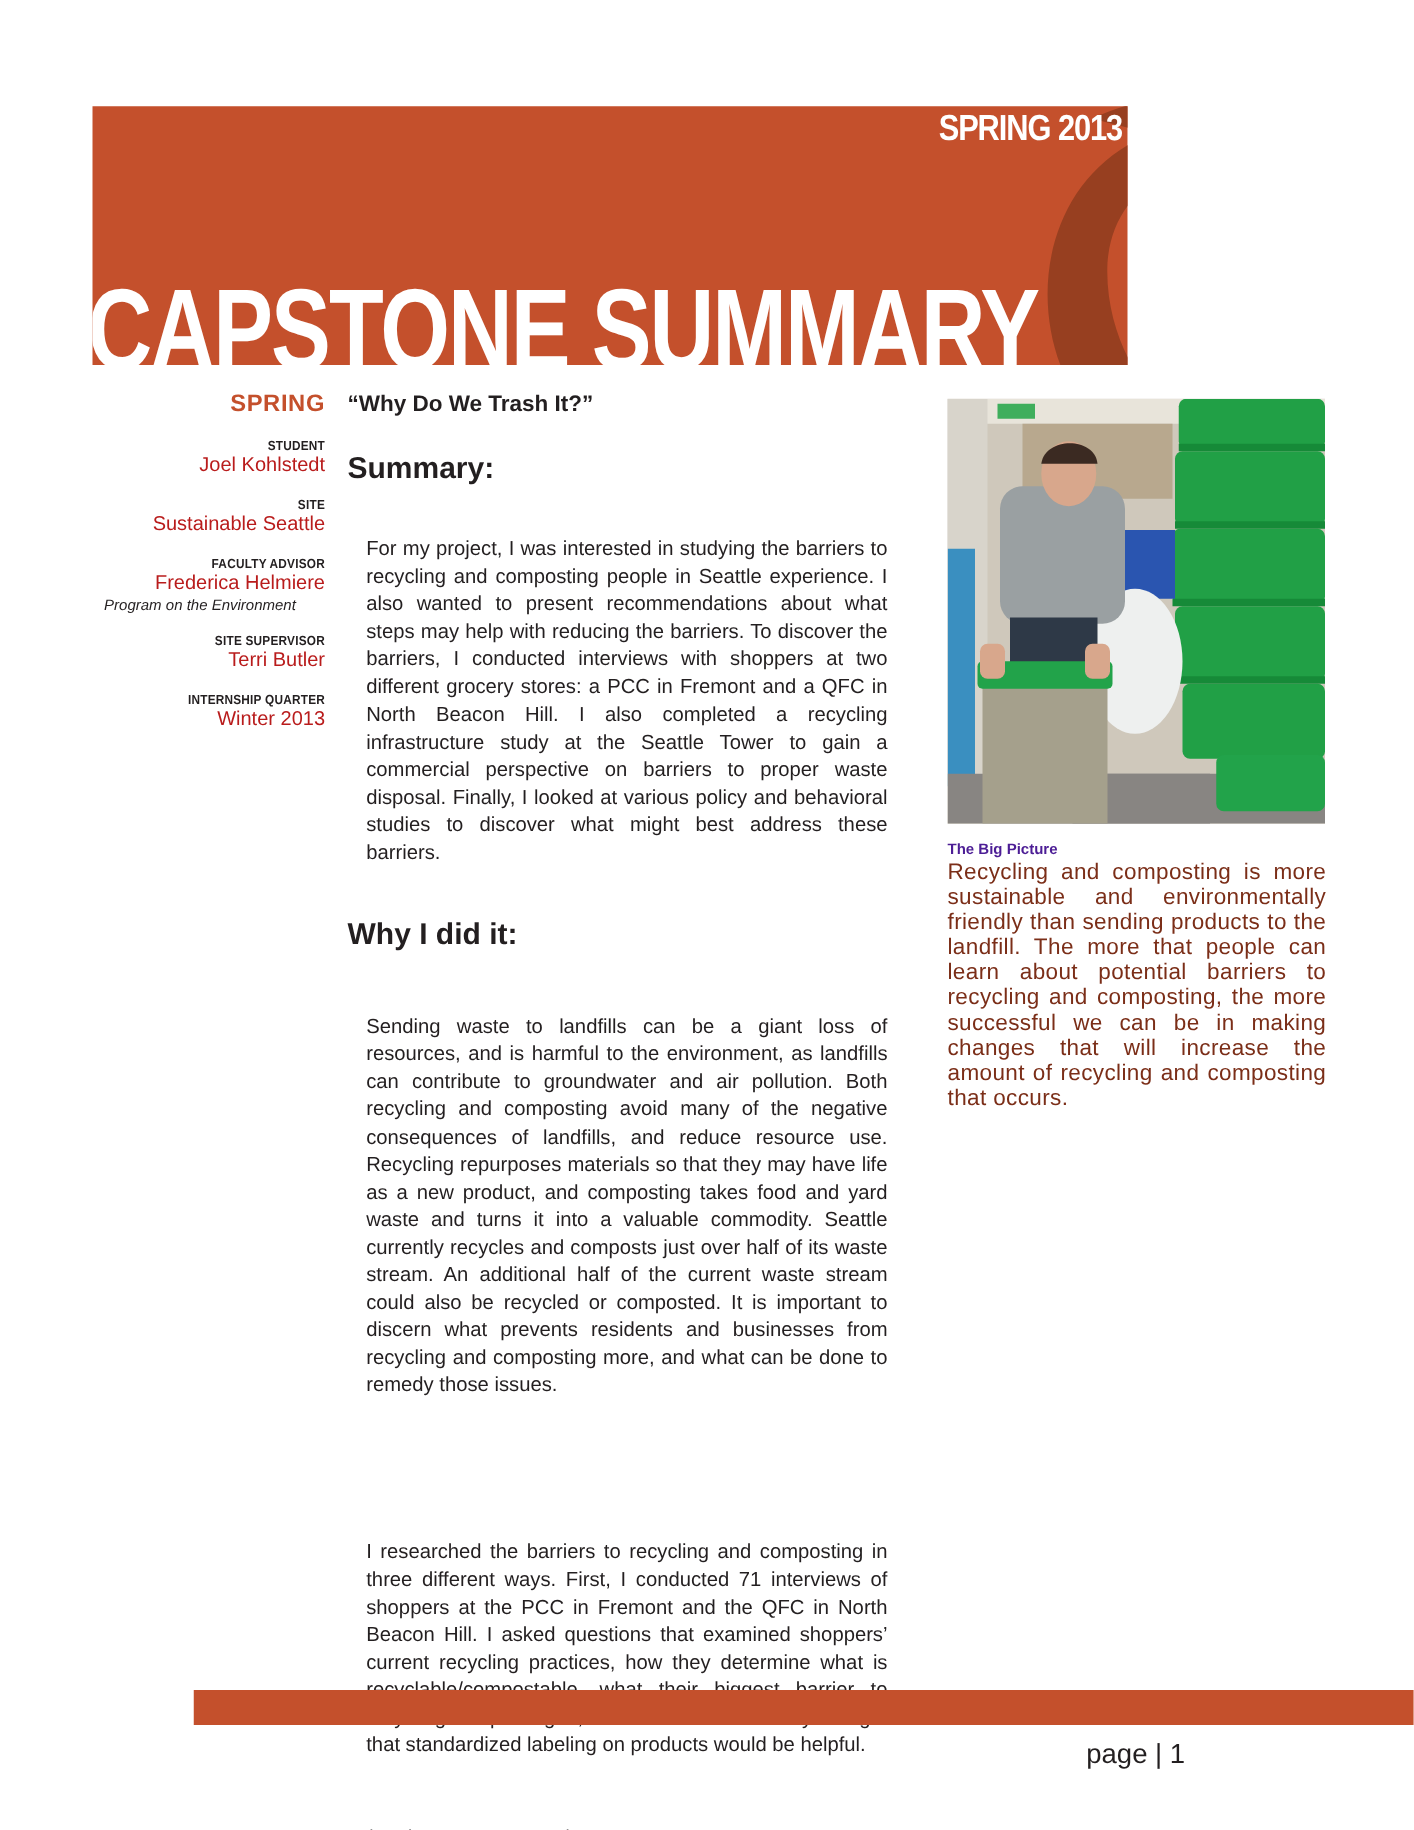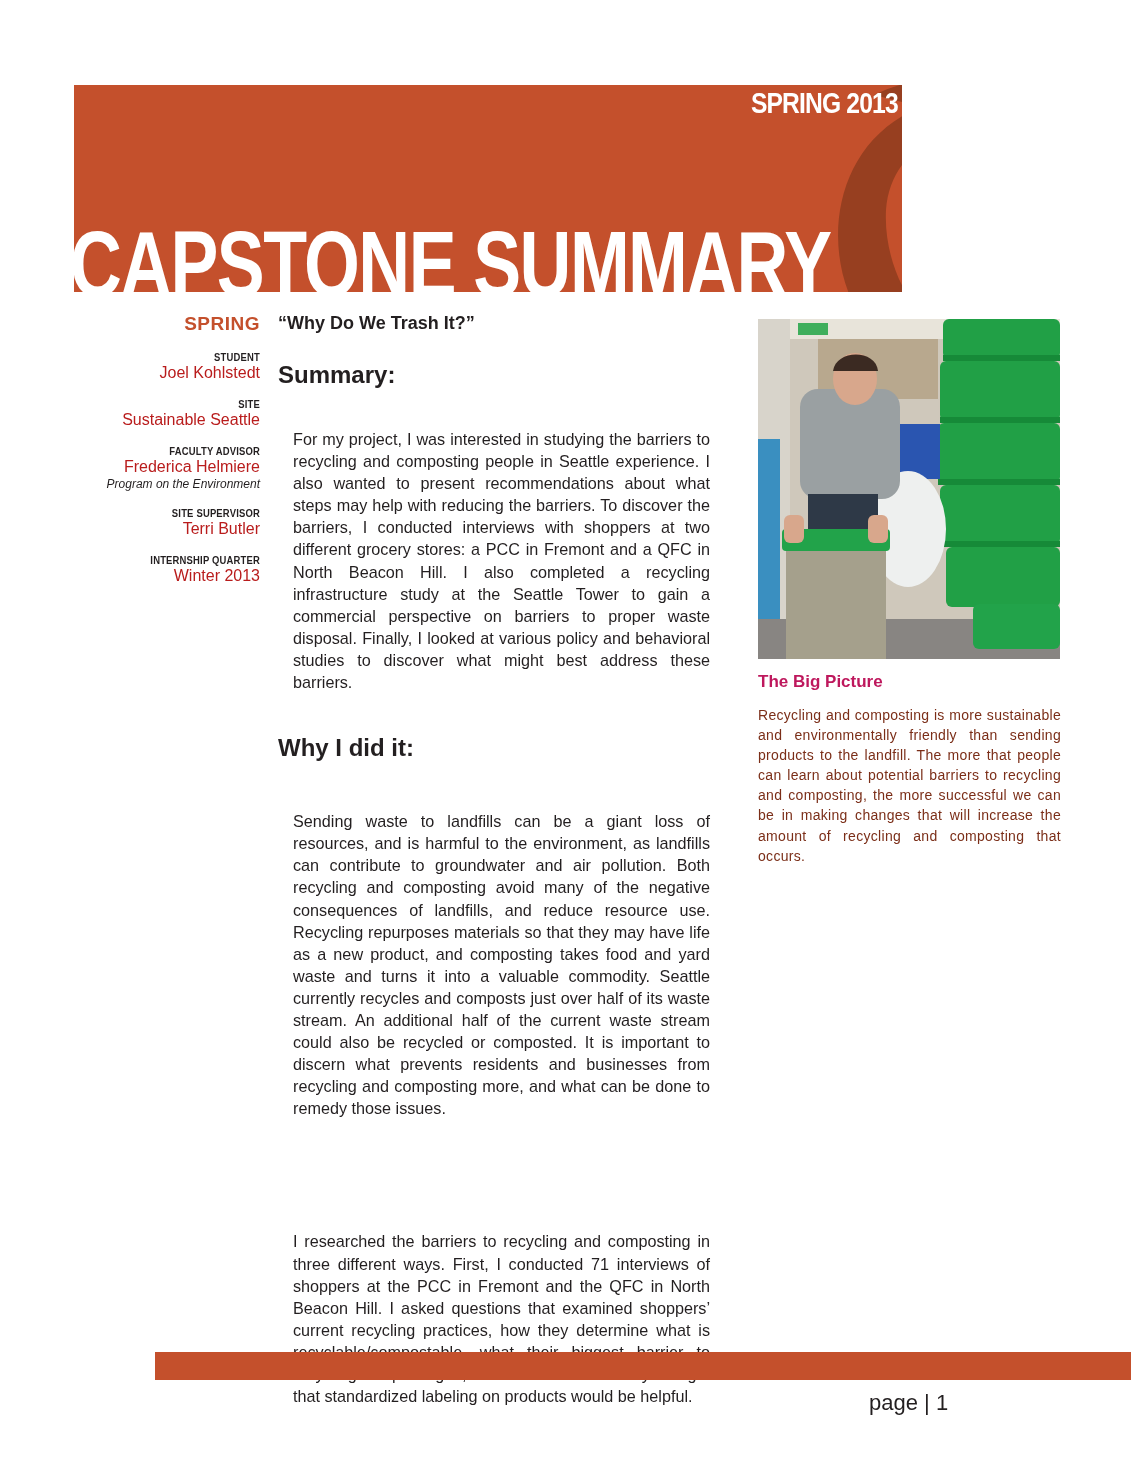--- a/index.html
+++ b/index.html
@@ -18,7 +18,7 @@
   .details-title { color: #c4502c; font-family: "Liberation Sans", sans-serif; font-weight: bold; font-size: 19px; letter-spacing: 0.5px; margin-bottom: 16px; }
   .detail-label { font-family: "Liberation Sans", sans-serif; font-weight: bold; font-size: 10.5px; letter-spacing: 0.2px; color: #231f20; transform: scaleX(0.9); transform-origin: right; }
   .detail-value { font-family: "Liberation Sans", sans-serif; font-size: 16px; color: #b91c1c; margin-top: 1px; }
-  .detail-sub { font-family: "Liberation Sans", sans-serif; font-style: italic; font-size: 12px; color: #231f20; margin-top: 1px; }
+  .detail-sub { font-family: "Liberation Sans", sans-serif; font-style: italic; font-size: 12px; color: #231f20; margin-top: 1px; text-align: center; }
   .detail-block { margin-bottom: 16px; }
 
   .main-col { position: absolute; left: 278px; top: 313px; width: 447px; }

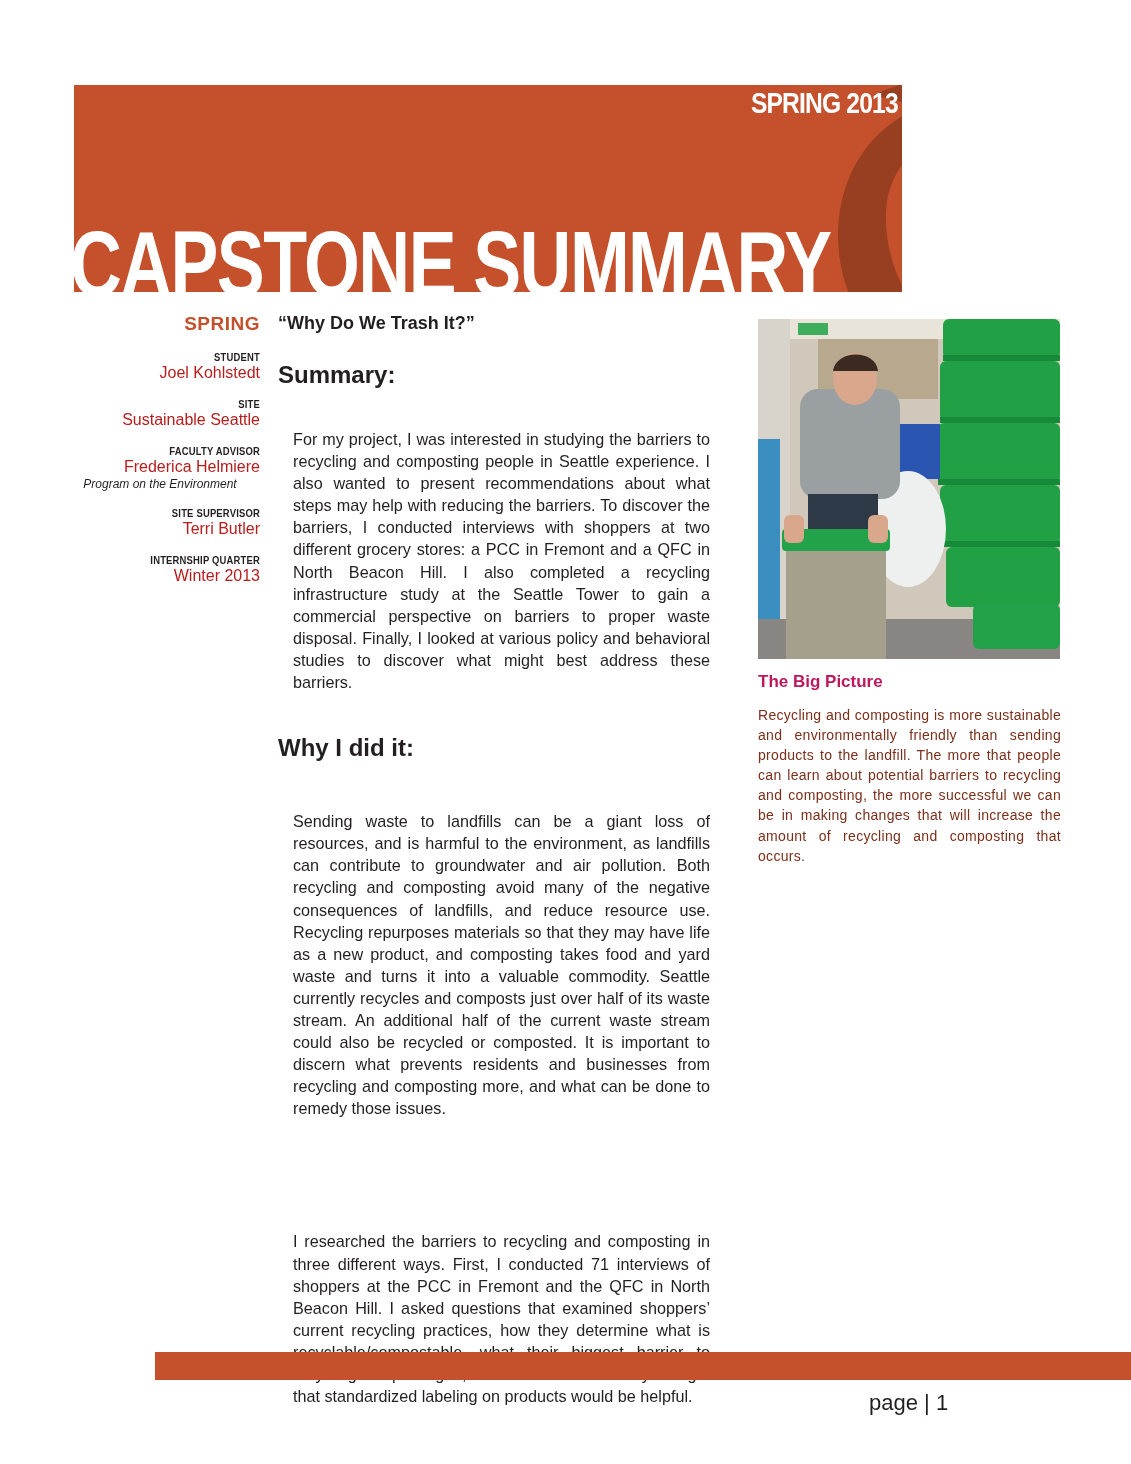--- a/index.html
+++ b/index.html
@@ -28,7 +28,7 @@
 
   .photo { position: absolute; left: 758px; top: 319px; width: 302px; height: 340px; overflow: hidden; background: #d9d6ce; }
   .caption { position: absolute; left: 758px; top: 672px; width: 303px; }
-  .caption-title { font-family: "Liberation Sans", sans-serif; font-weight: bold; font-size: 17px; color: #be185d; margin-bottom: 13px; }
+  .caption-title { font-family: "Liberation Sans", sans-serif; font-weight: bold; font-size: 12px; color: #4c1d95; margin-bottom: 1px; }
   .caption-text { font-family: "Liberation Sans", sans-serif; font-size: 14px; line-height: 20.1px; color: #7b2e18; text-align: justify; margin: 0; letter-spacing: 0.3px; }
 
   .footer-bar { position: absolute; left: 155px; top: 1352px; width: 976px; height: 28px; background: #c4502c; }

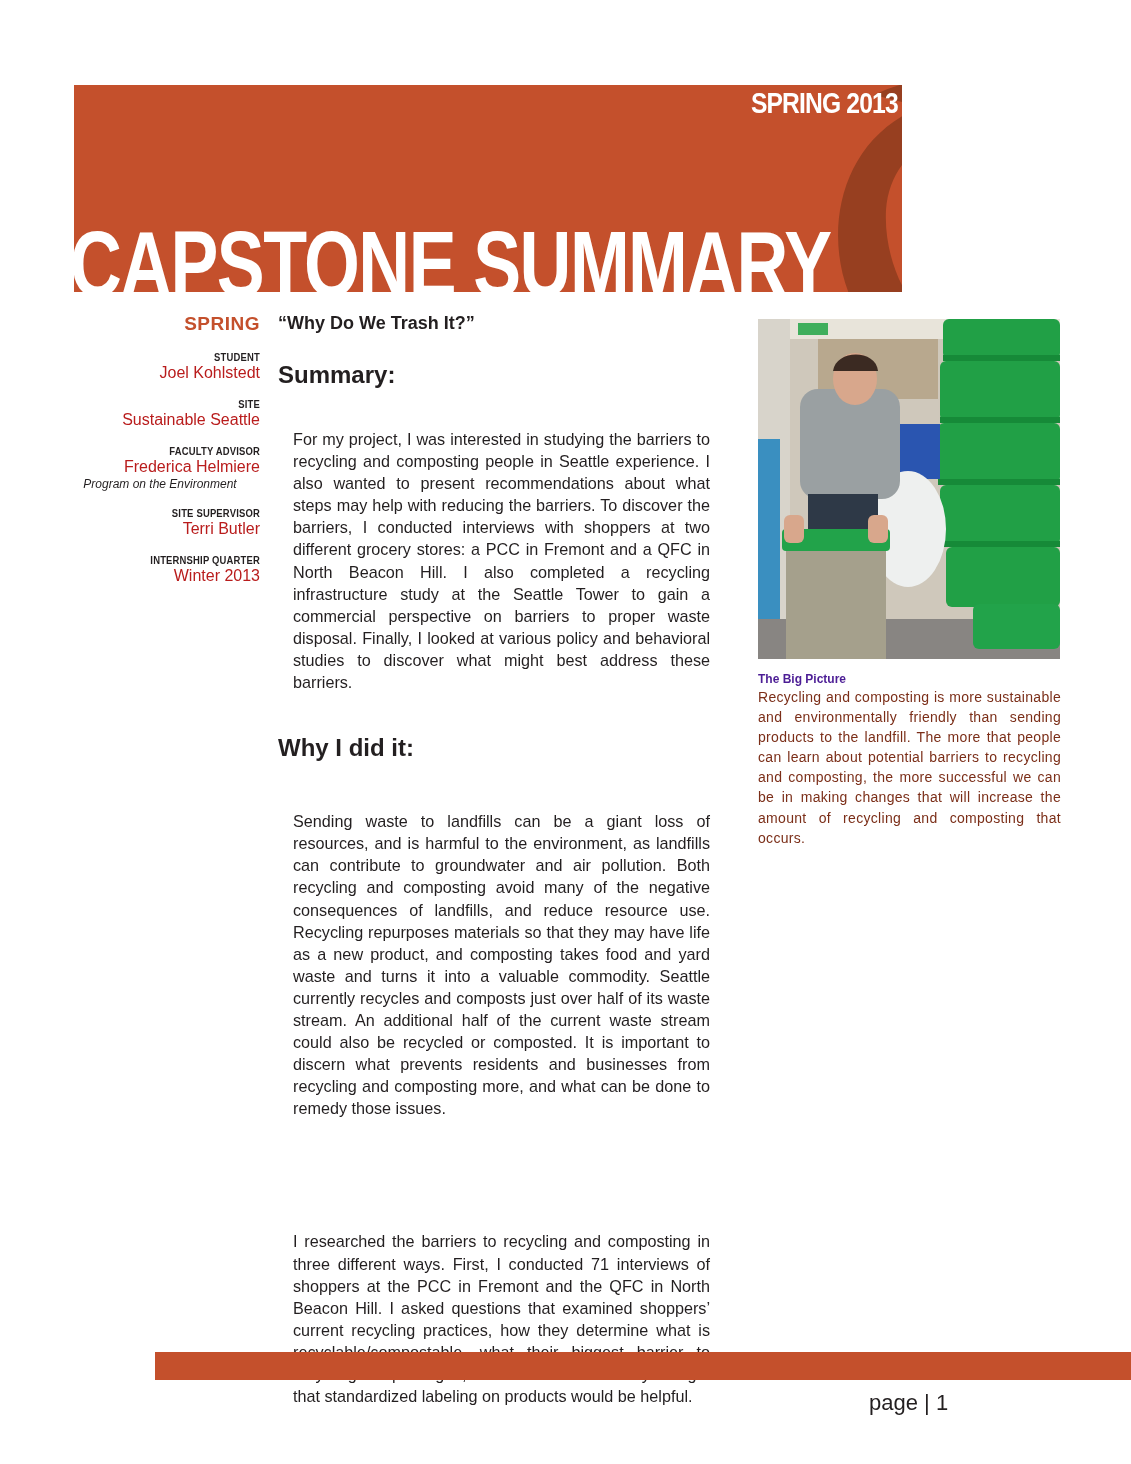--- a/index.html
+++ b/index.html
@@ -29,7 +29,7 @@
   .photo { position: absolute; left: 758px; top: 319px; width: 302px; height: 340px; overflow: hidden; background: #d9d6ce; }
   .caption { position: absolute; left: 758px; top: 672px; width: 303px; }
   .caption-title { font-family: "Liberation Sans", sans-serif; font-weight: bold; font-size: 12px; color: #4c1d95; margin-bottom: 1px; }
-  .caption-text { font-family: "Liberation Sans", sans-serif; font-size: 14px; line-height: 20.1px; color: #7b2e18; text-align: justify; margin: 0; letter-spacing: 0.3px; }
+  .caption-text { font-family: "Liberation Sans", sans-serif; font-size: 18px; line-height: 20.1px; color: #7b2e18; text-align: justify; margin: 0; letter-spacing: 0.3px; }
 
   .footer-bar { position: absolute; left: 155px; top: 1352px; width: 976px; height: 28px; background: #c4502c; }
   .page-number { position: absolute; left: 869px; top: 1390px; font-family: "Liberation Sans", sans-serif; font-size: 22px; color: #231f20; }

